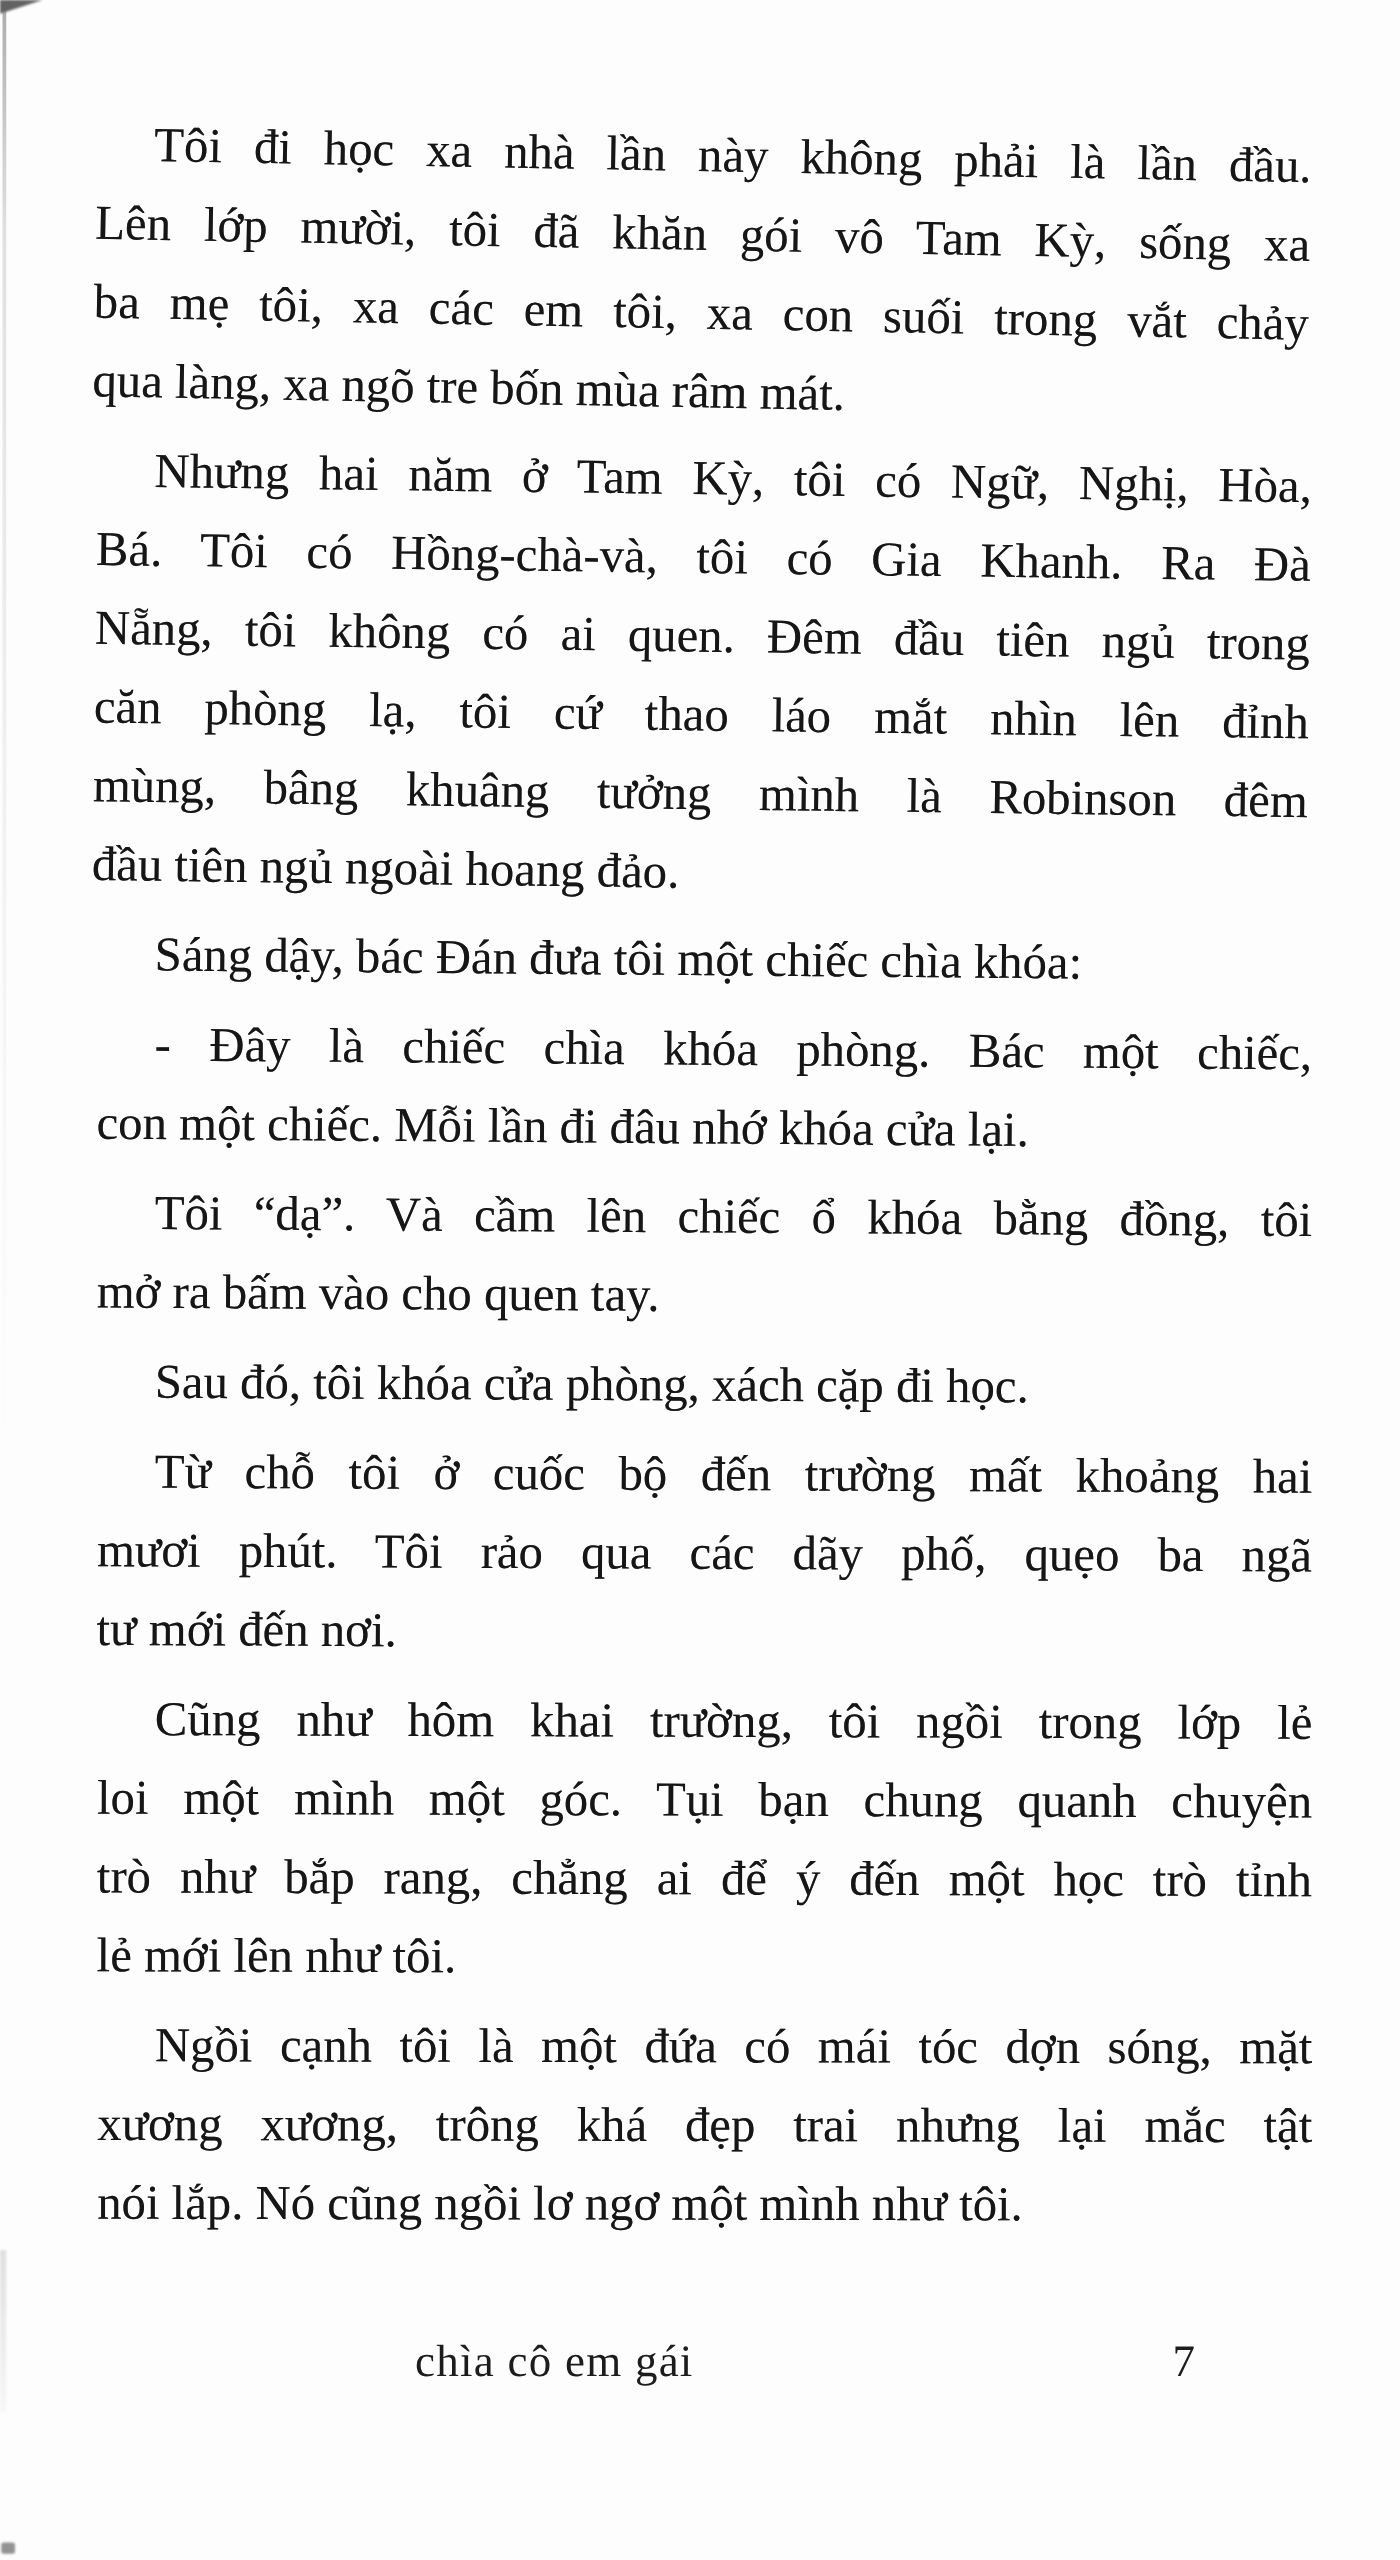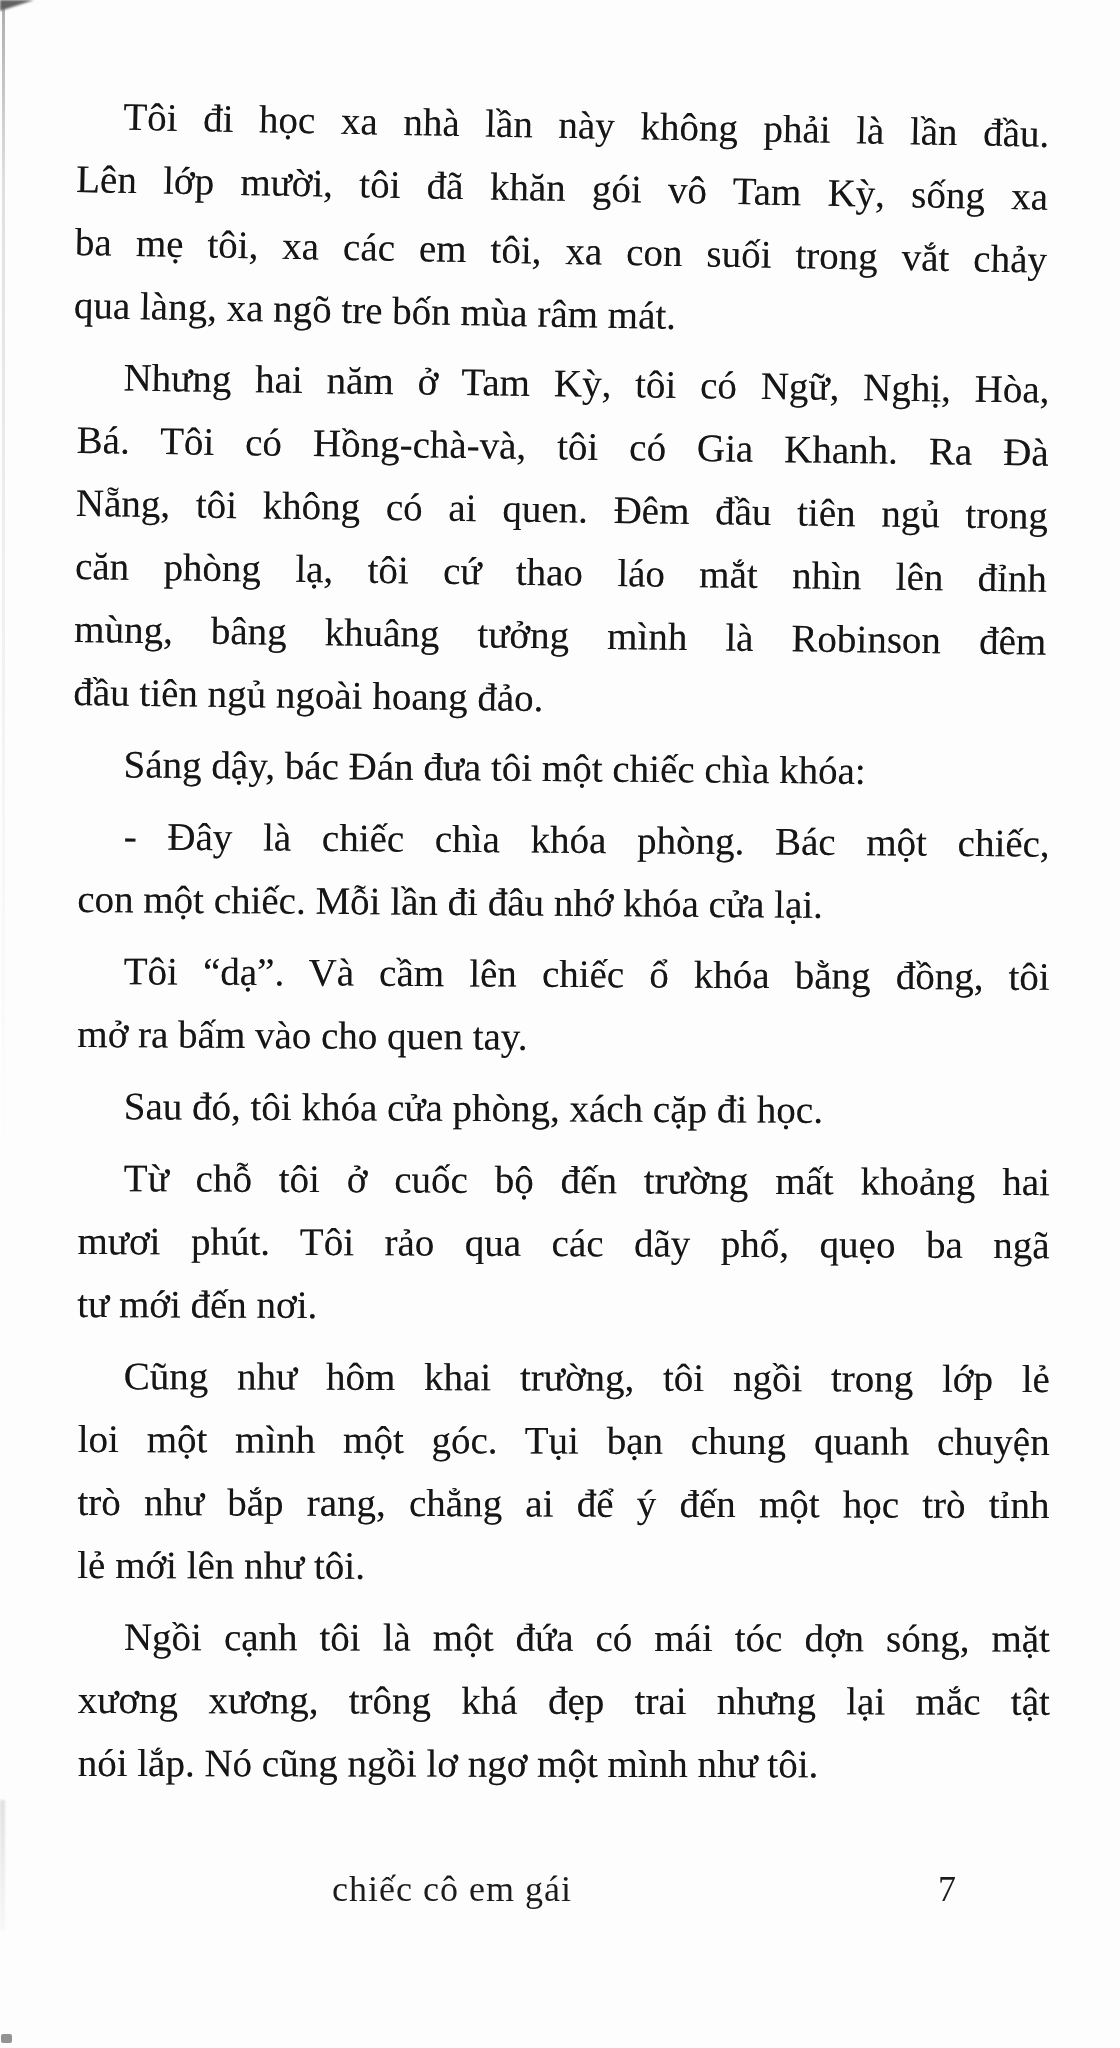--- a/index.html
+++ b/index.html
@@ -178,7 +178,7 @@
     </main>
 
   <footer class="page-footer">
-    <span class="footer-title">chiếc cô em gái</span>
+    <span class="footer-title">chìa cô em gái</span>
     <span class="page-number">7</span>
   </footer>
 

